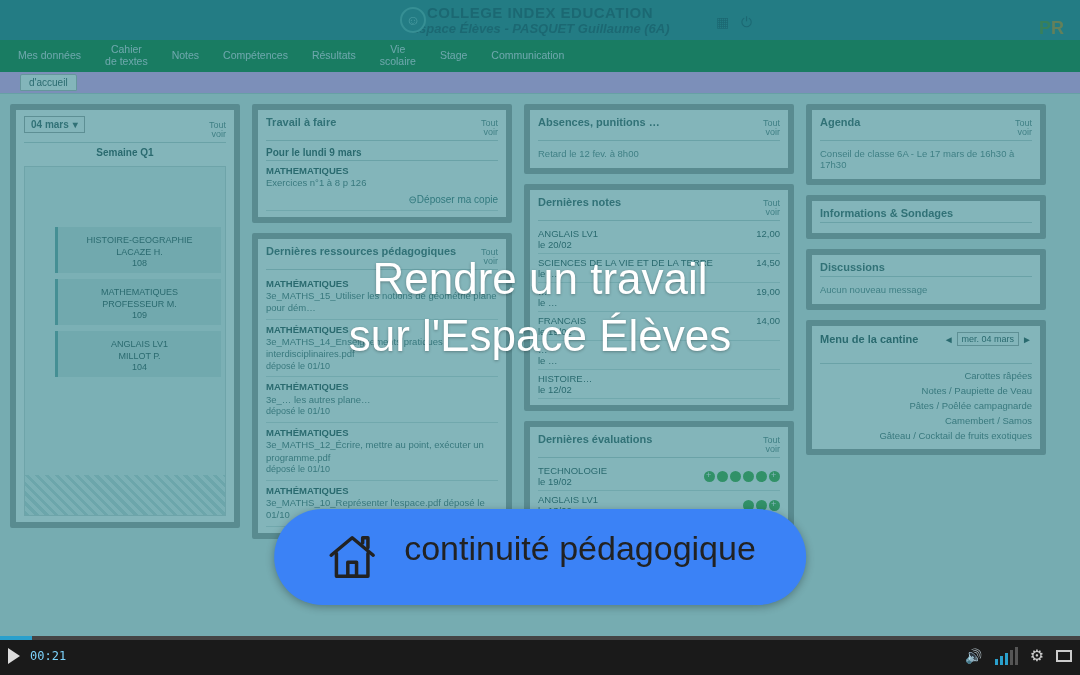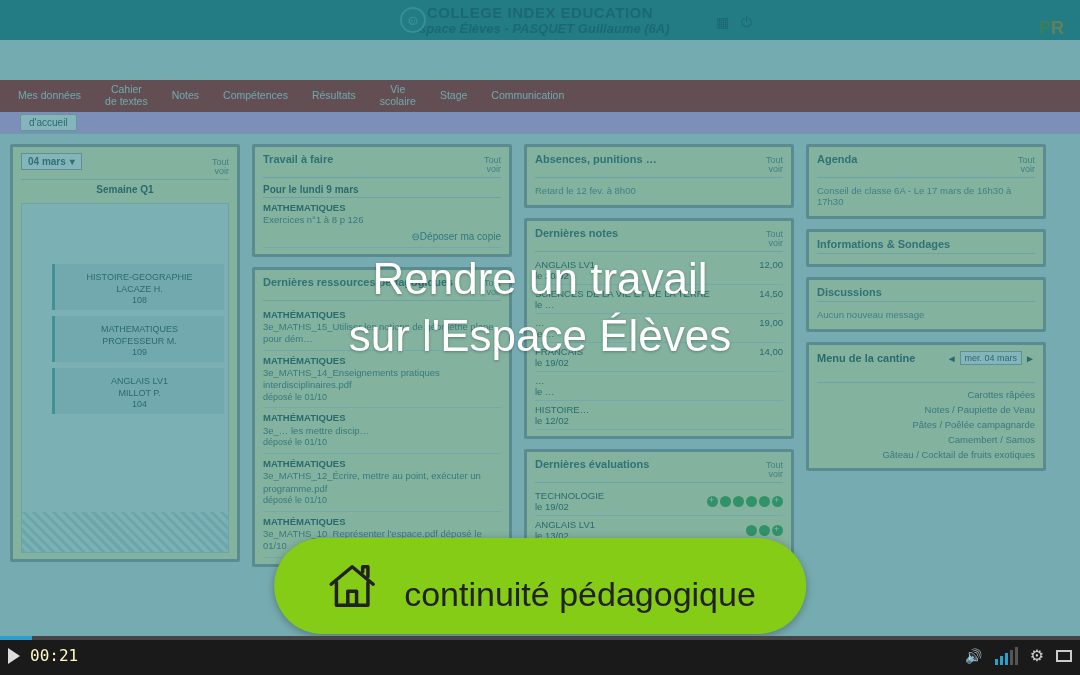--- a/index.html
+++ b/index.html
@@ -43,13 +43,12 @@
 .topbar .pr { position: absolute; right: 16px; top: 18px; font-weight: 800; font-size: 18px; }
 .pr .p { color: #5a8a2a; } .pr .r { color: #b88a2a; }
 .navbar {
-  background: #b91c1c;
+  background: #15803d;
   height: 32px;
   display: flex;
   align-items: center;
   padding: 0 8px;
   gap: 4px;
-  margin-top: 40px;
 }
 .navbar .nav-item { color: #cfe0e0; font-size: 10.5px; padding: 4px 10px; cursor: pointer; line-height: 1.1; text-align: center;}
 .breadcrumb {

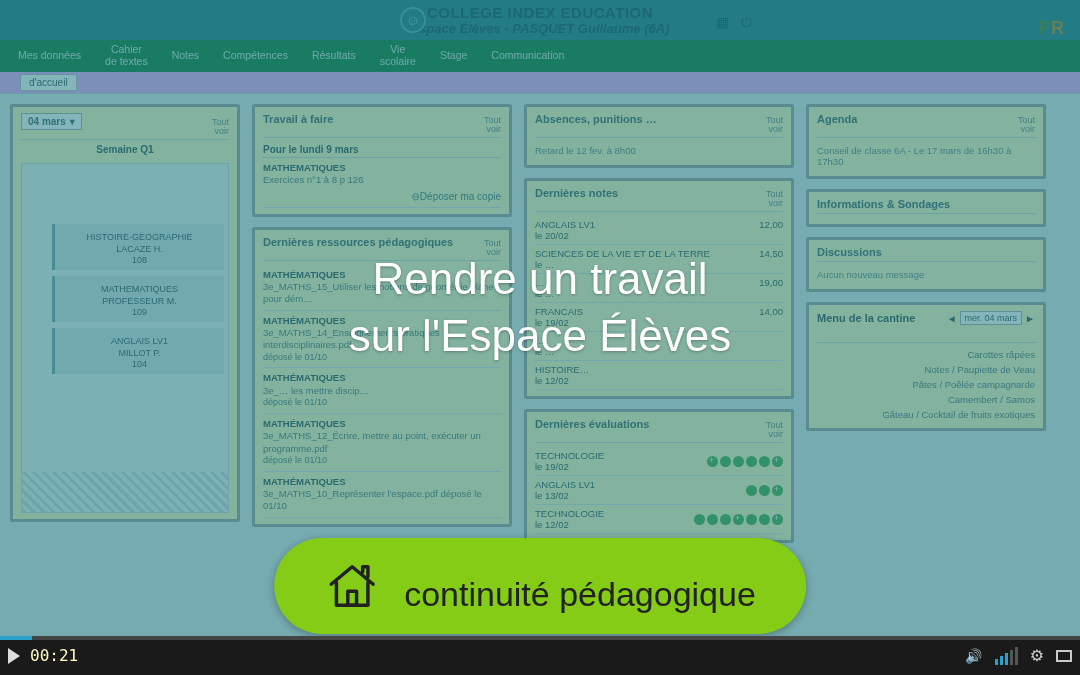--- a/index.html
+++ b/index.html
@@ -73,8 +73,8 @@
 .col-mid2 { width: 270px; }
 .col-right { width: 240px; }
 .panel {
-  background: #fef9c3;
-  border: 3px solid #a3a3a3;
+  background: #ffffff;
+  border: 6px solid #a3a3a3;
   border-radius: 2px;
   padding: 6px 8px;
 }

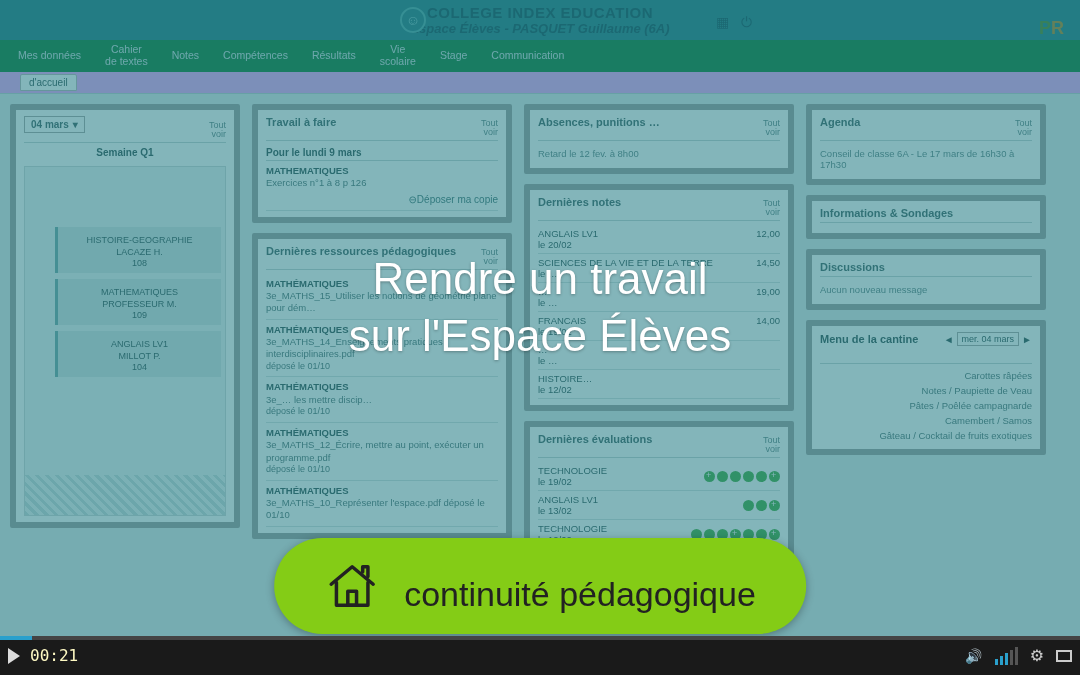--- a/index.html
+++ b/index.html
@@ -262,7 +262,7 @@
         </div>
         <div class="block">
           <div class="subject">MATHÉMATIQUES</div>
-          <div class="desc">3e_… les mettre discip…</div>
+          <div class="desc">3e_… les autres plane…</div>
           <div class="deposit">déposé le 01/10</div>
         </div>
         <div class="block">

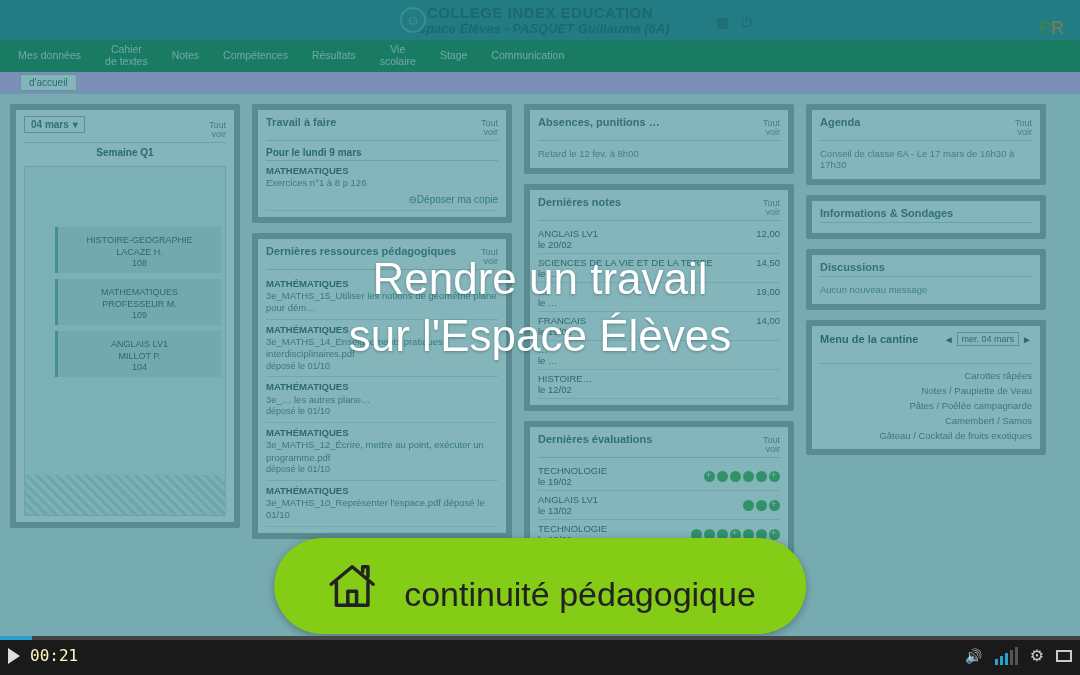--- a/index.html
+++ b/index.html
@@ -120,14 +120,14 @@
 }
 .overlay-pill {
   position: absolute;
-  bottom: 41px;
+  bottom: 70px;
   left: 50%;
   transform: translateX(-50%);
-  background: #84cc16;
+  background: #3b82f6;
   border-radius: 50px;
   padding: 20px 50px;
   display: flex;
-  align-items: flex-end;
+  align-items: flex-start;
   gap: 24px;
   z-index: 10;
   box-shadow: 0 2px 8px rgba(0,0,0,0.3);

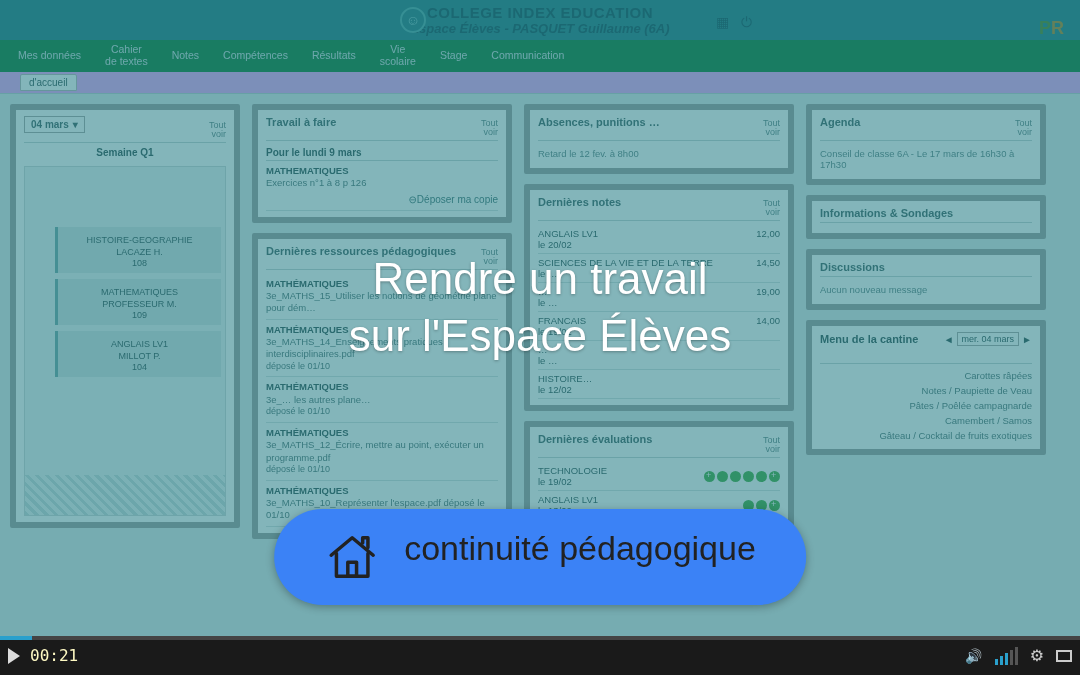--- a/index.html
+++ b/index.html
@@ -148,7 +148,7 @@
 .progress-bar { position:absolute; top:0; left:0; right:0; height:4px; background:#444;}
 .progress-fill { height:100%; width:3%; background:#2aa0cc; }
 .play-btn { width:0;height:0;border-left:12px solid #ddd;border-top:8px solid transparent;border-bottom:8px solid transparent; cursor:pointer;}
-.time { color:#fef9c3; font-size:16px; font-family: monospace;}
+.time { color:#7dd3fc; font-size:12px; font-family: monospace;}
 .vc-right { margin-left:auto; display:flex; align-items:center; gap:12px;}
 .vol-icon { color:#ccc; font-size:14px;}
 .vol-bars { display:flex; gap:2px; align-items:flex-end;}

